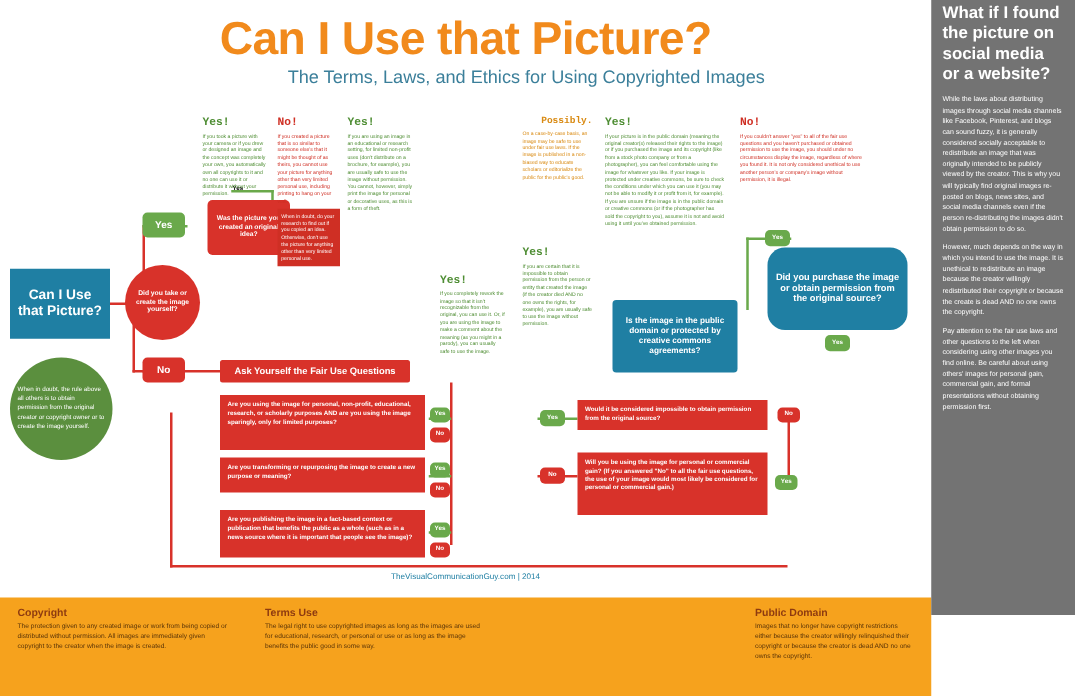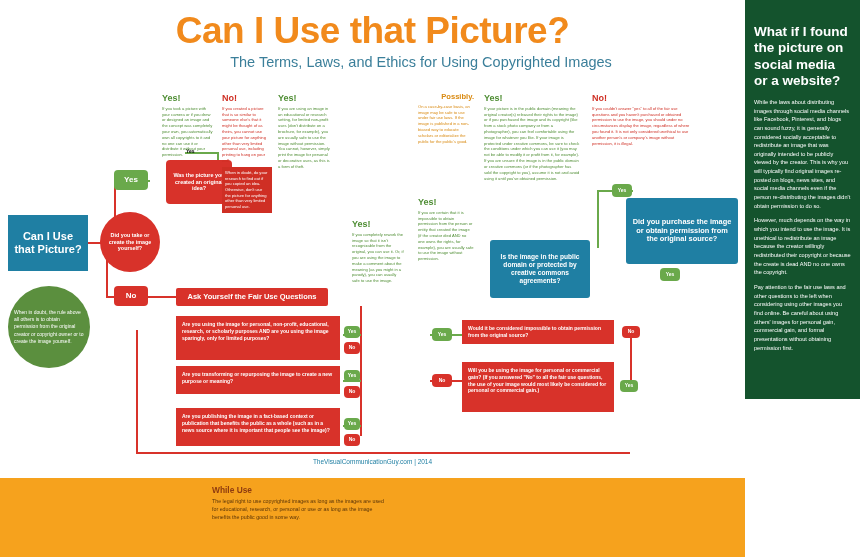--- a/index.html
+++ b/index.html
@@ -10,7 +10,7 @@
   .title{position:absolute;left:0;top:10px;width:745px;text-align:center;font-size:37px;font-weight:bold;color:#f18a1c;letter-spacing:-0.5px;}
   .subtitle{position:absolute;left:0;top:54px;width:842px;text-align:center;font-size:14.5px;color:#3b7f9a;}
   
-  .sidebar{position:absolute;left:745px;top:0;width:115px;height:399px;background:#14532d;color:#fff;box-sizing:border-box;padding:24px 9px 6px 9px;}
+  .sidebar{position:absolute;left:745px;top:0;width:115px;height:492px;background:#737373;color:#fff;box-sizing:border-box;padding:2px 9px 6px 9px;}
   .sb-title{font-size:13.5px;font-weight:bold;line-height:1.22;margin-bottom:8px;}
   .sb-p{font-size:5.6px;line-height:1.55;margin-bottom:6px;text-align:left;}
   

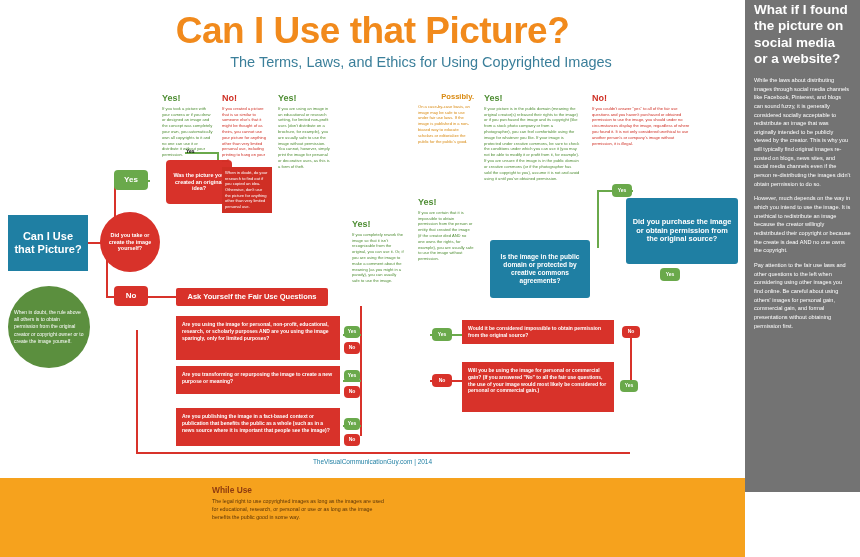--- a/index.html
+++ b/index.html
@@ -29,7 +29,7 @@
   .pill{border-radius:4px;}
   
   .tb{position:absolute;box-sizing:border-box;font-size:4.1px;line-height:1.42;}
-  .tb .hd{font-size:9px;font-weight:bold;display:block;margin-bottom:1px;}
+  .tb .hd{font-size:9px;font-weight:bold;display:block;margin-bottom:1px;font-family:Liberation Mono, monospace;}
   .tb.y{color:#4e8d33;}
   .tb.y .hd{color:#4e8d33;}
   .tb.n{color:#cf2f24;}

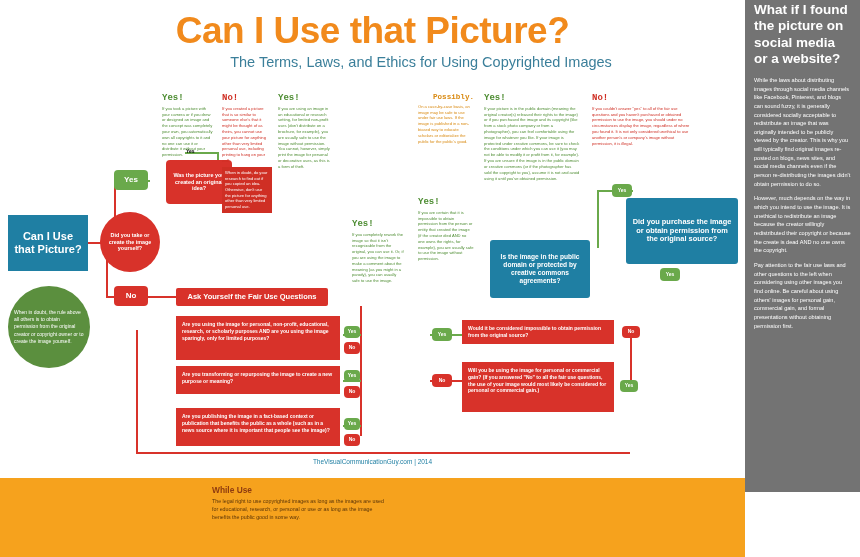--- a/index.html
+++ b/index.html
@@ -118,7 +118,7 @@
     <div class="box green pill" style="left:432px;top:330px;width:0px;height:0px;"></div>
     <div class="box green pill" style="left:612px;top:184px;width:20px;height:13px;font-size:5px;">Yes</div>
 
-    <div class="box teal" style="left:614px;top:198px;width:112px;height:66px;font-size:7.4px;padding:5px;border-radius:3px;margin-left:12px;">Did you purchase the image or obtain permission from the original source?</div>
+    <div class="box teal" style="left:614px;top:198px;width:112px;height:66px;font-size:7.4px;padding:5px;border-radius:14px;">Did you purchase the image or obtain permission from the original source?</div>
     <div class="box green pill" style="left:660px;top:268px;width:20px;height:13px;font-size:5px;">Yes</div>
 
     <div class="tb y" style="left:162px;top:92px;width:52px;">

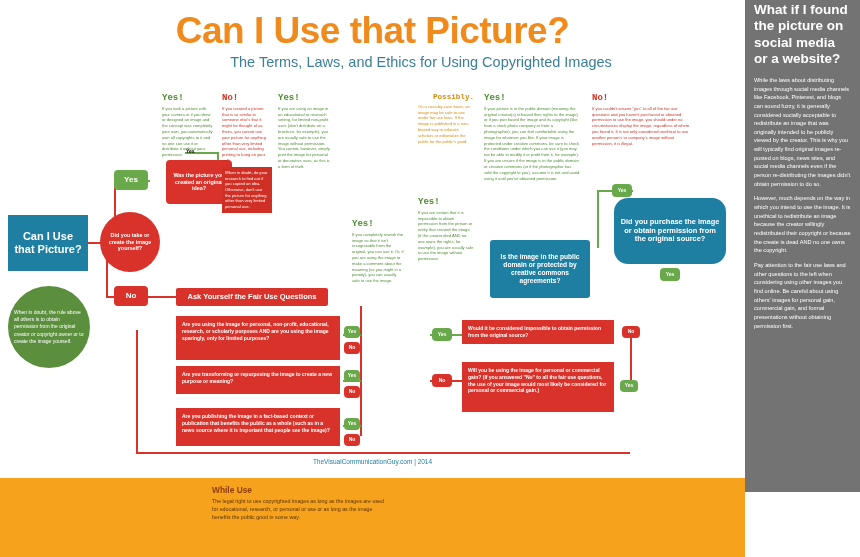--- a/index.html
+++ b/index.html
@@ -165,6 +165,10 @@
     <div class="credit">TheVisualCommunicationGuy.com | 2014</div>
 
     <div class="footer">
+      <div class="fcol" style="left:14px;width:180px;">
+        <h4>Copyright</h4>
+        <p>The protection given to any created image or work from being copied or distributed without permission. All images are immediately given copyright to the creator when the image is created.</p>
+      </div>
       <div class="fcol" style="left:212px;width:180px;">
         <h4>While Use</h4>
         <p>The legal right to use copyrighted images as long as the images are used for educational, research, or personal or use or as long as the image benefits the public good in some way.</p>

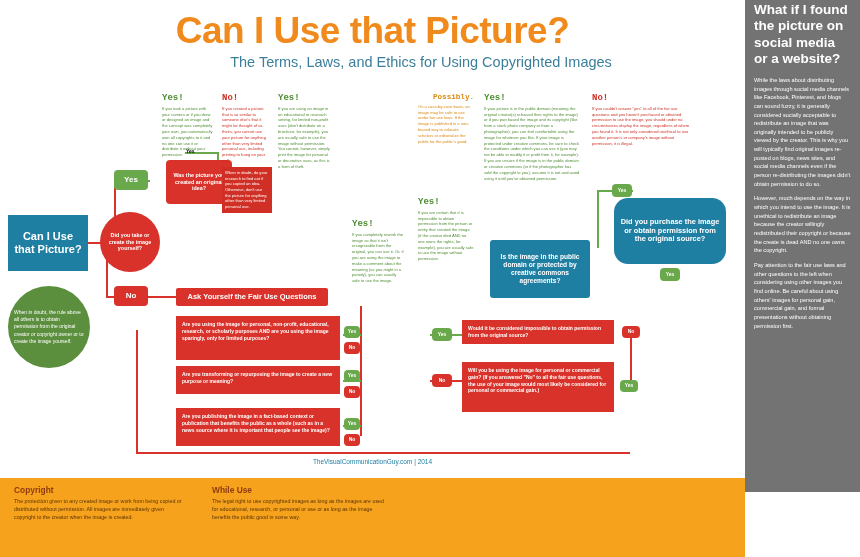--- a/index.html
+++ b/index.html
@@ -170,7 +170,7 @@
         <p>The protection given to any created image or work from being copied or distributed without permission. All images are immediately given copyright to the creator when the image is created.</p>
       </div>
       <div class="fcol" style="left:212px;width:180px;">
-        <h4>While Use</h4>
+        <h4>Terms Use</h4>
         <p>The legal right to use copyrighted images as long as the images are used for educational, research, or personal or use or as long as the image benefits the public good in some way.</p>
       </div>
     </div>

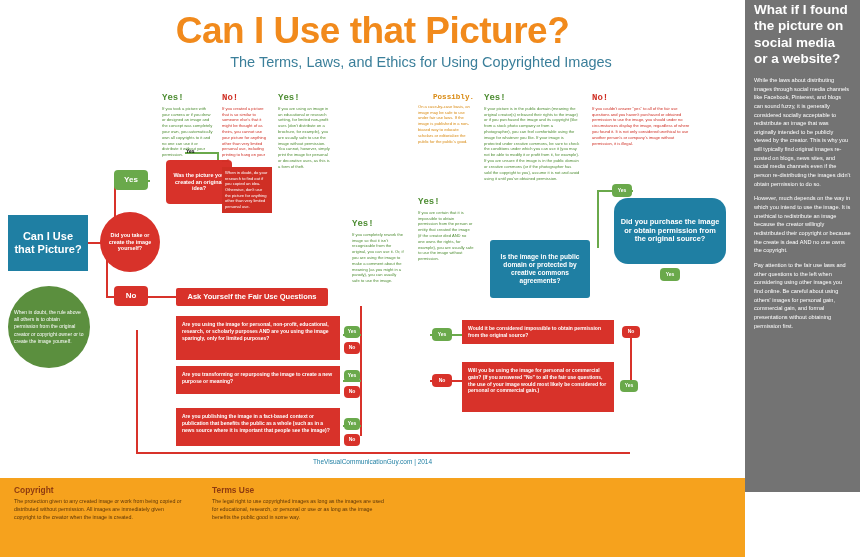--- a/index.html
+++ b/index.html
@@ -173,6 +173,10 @@
         <h4>Terms Use</h4>
         <p>The legal right to use copyrighted images as long as the images are used for educational, research, or personal or use or as long as the image benefits the public good in some way.</p>
       </div>
+      <div class="fcol" style="left:604px;width:136px;">
+        <h4>Public Domain</h4>
+        <p>Images that no longer have copyright restrictions either because the creator willingly relinquished their copyright or because the creator is dead AND no one owns the copyright.</p>
+      </div>
     </div>
   </div>
 

